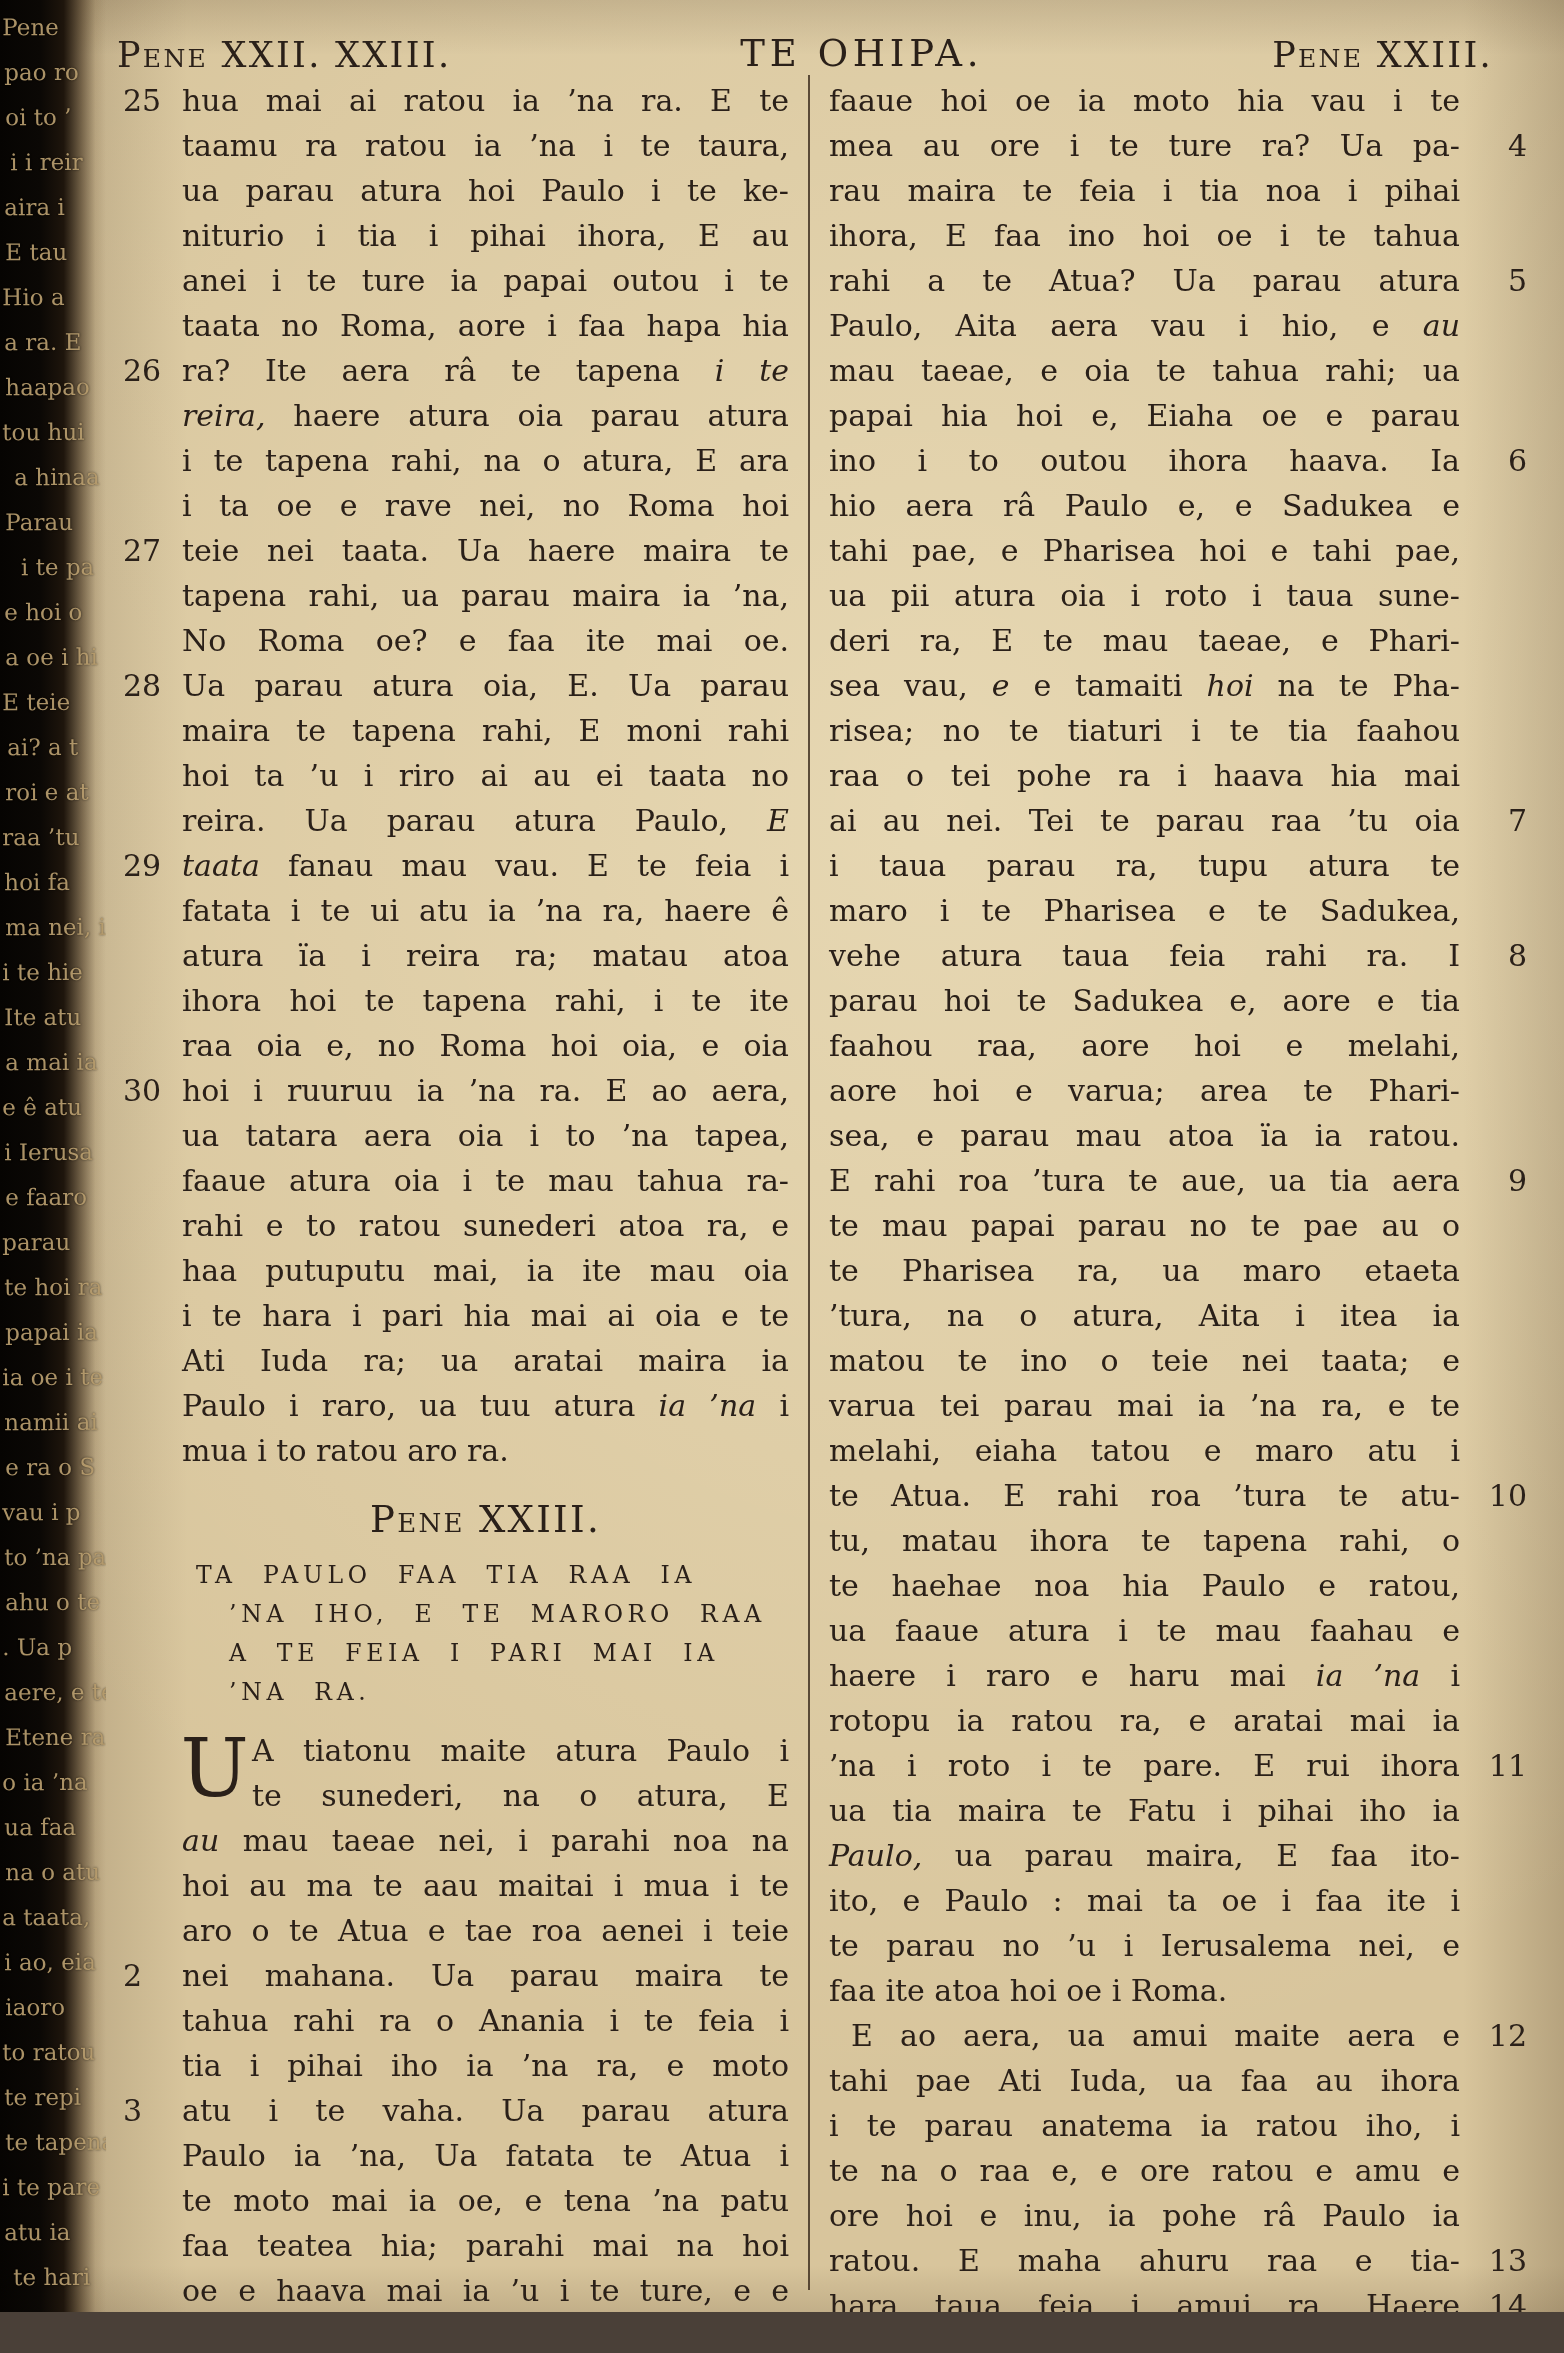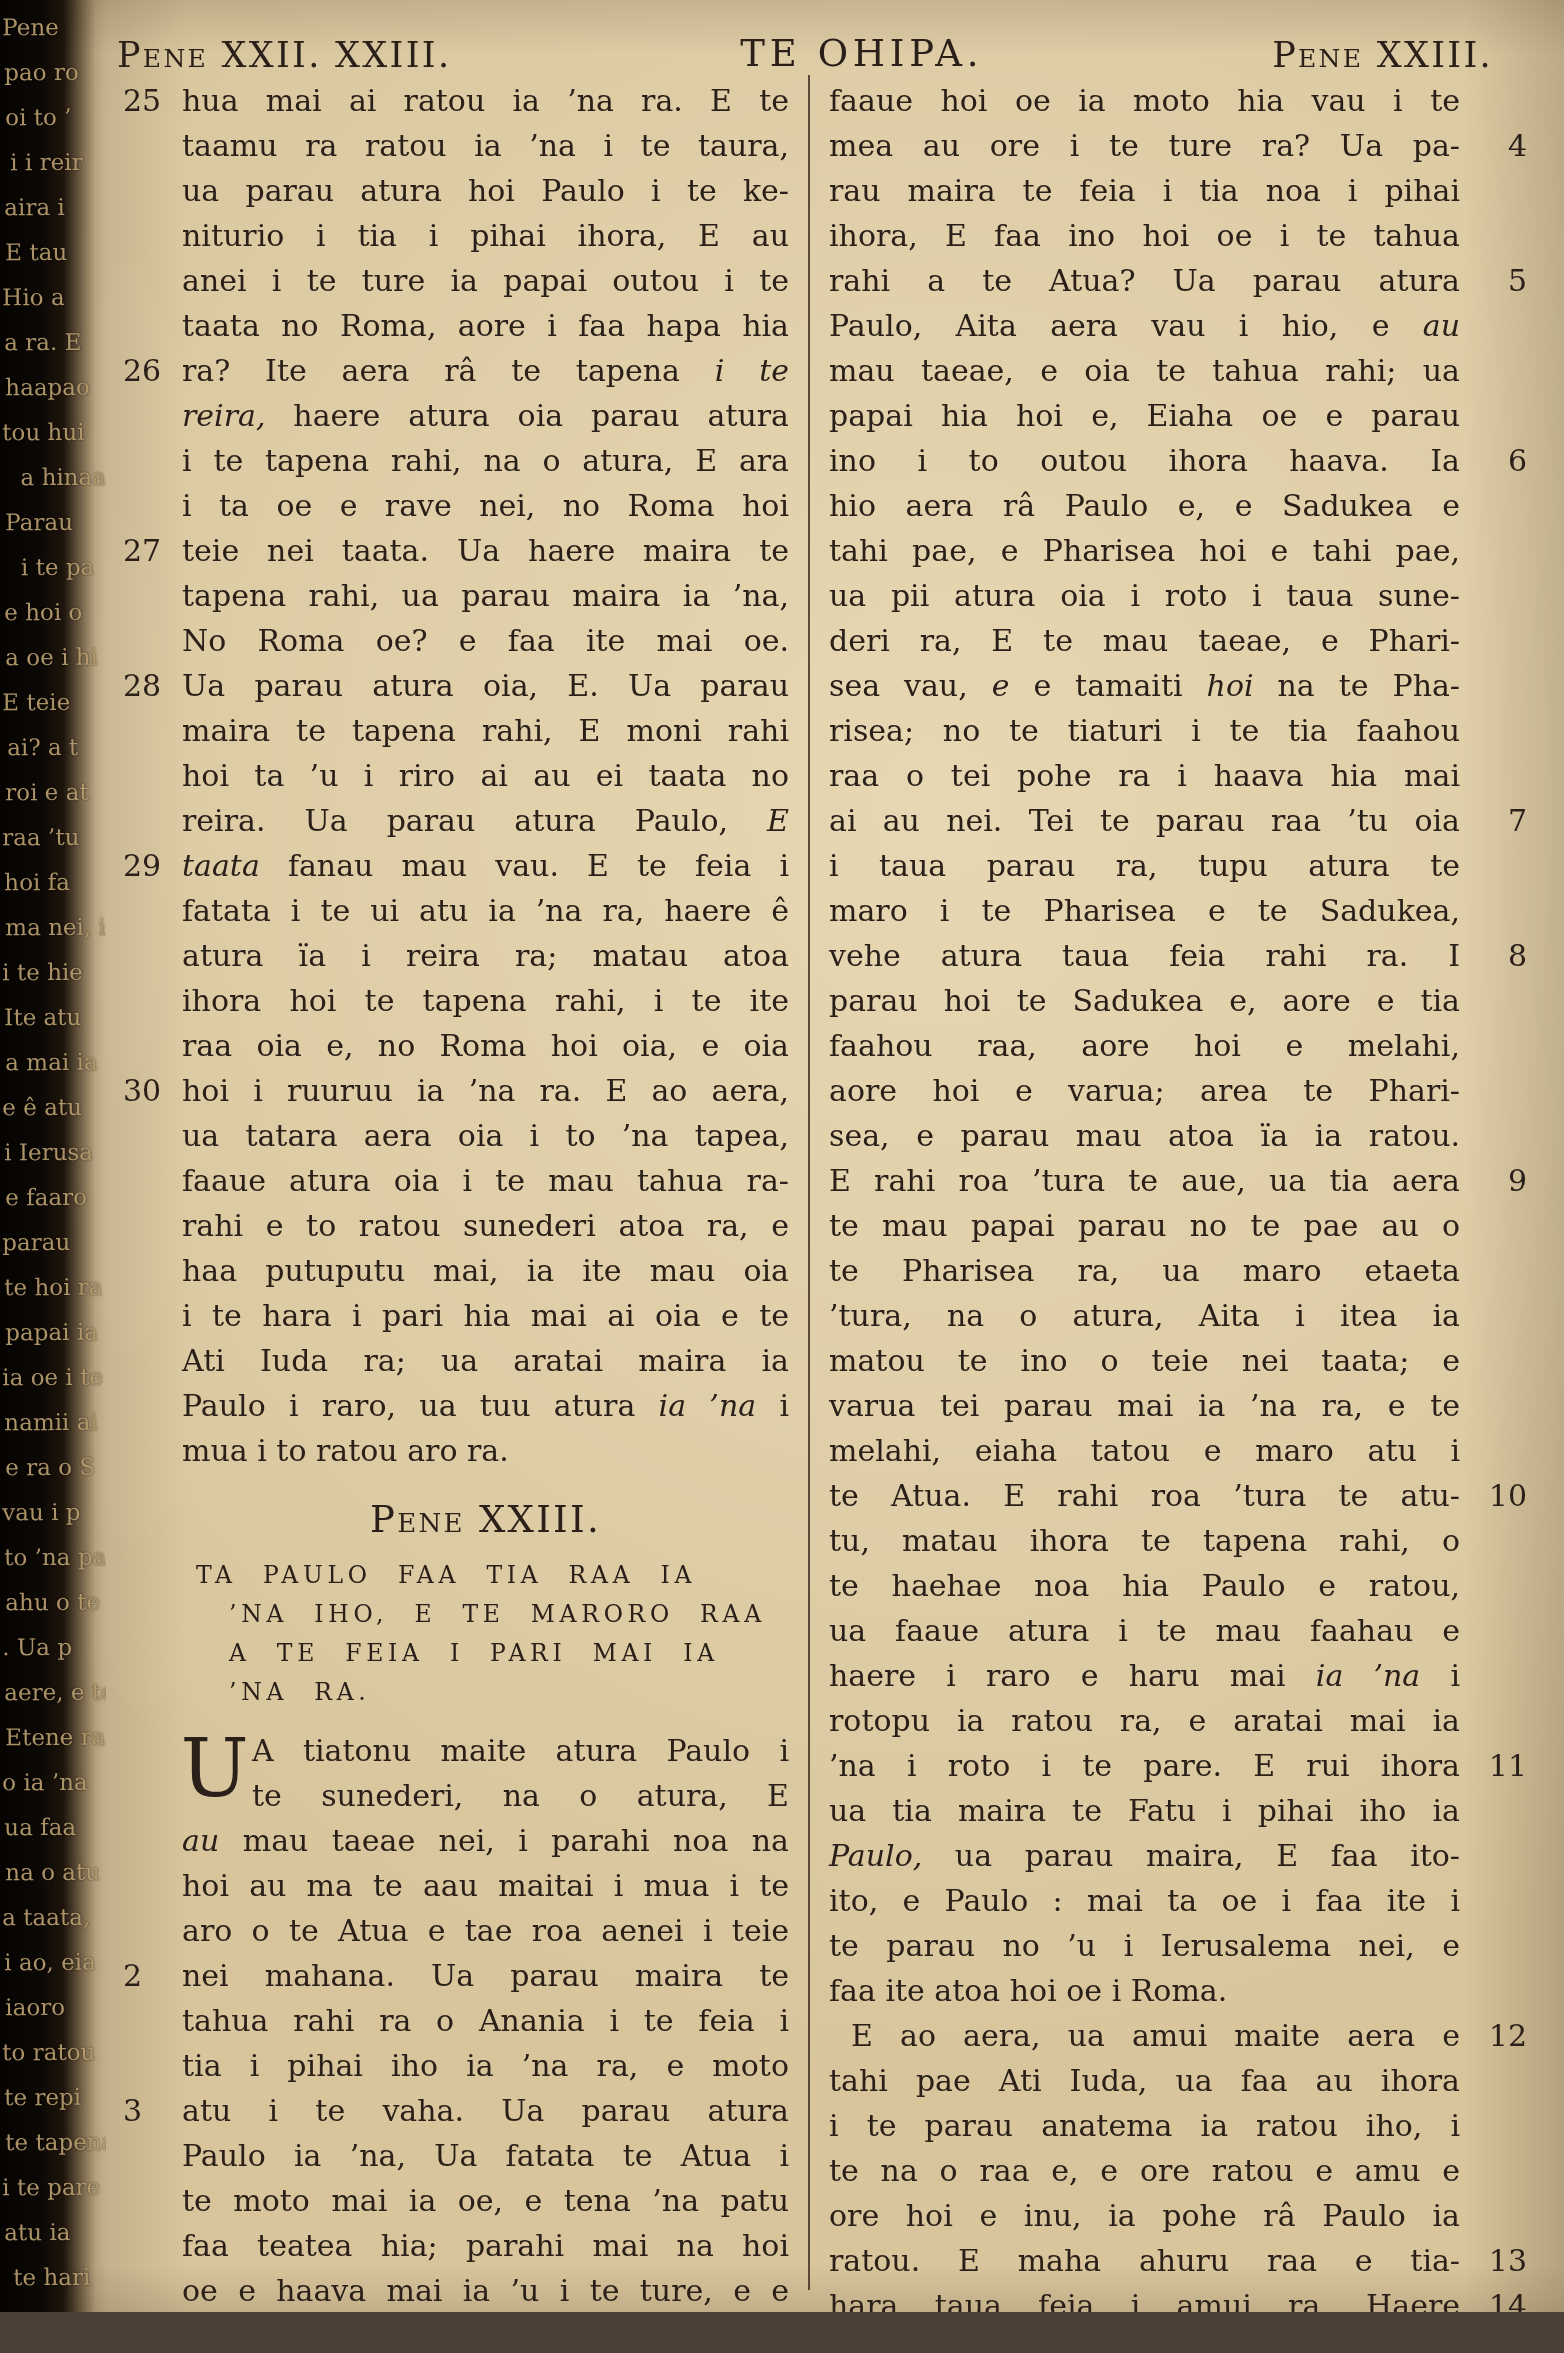--- a/index.html
+++ b/index.html
@@ -88,7 +88,7 @@
       <div class="frag" style="margin-left: 1.6px;">a ra. E</div>
       <div class="frag" style="margin-left: 3.1px;">haapao</div>
       <div class="frag" style="margin-left: 0px;">tou hui</div>
-      <div class="frag" style="margin-left: 3px; text-align: right;">a hinaa</div>
+      <div class="frag" style="margin-left: 12px;">a hinaa</div>
       <div class="frag" style="margin-left: 3.1px;">Parau</div>
       <div class="frag" style="margin-left: 0px; padding-left: 21px;">i te pa</div>
       <div class="frag" style="margin-left: 1.6px;">e hoi o</div>

